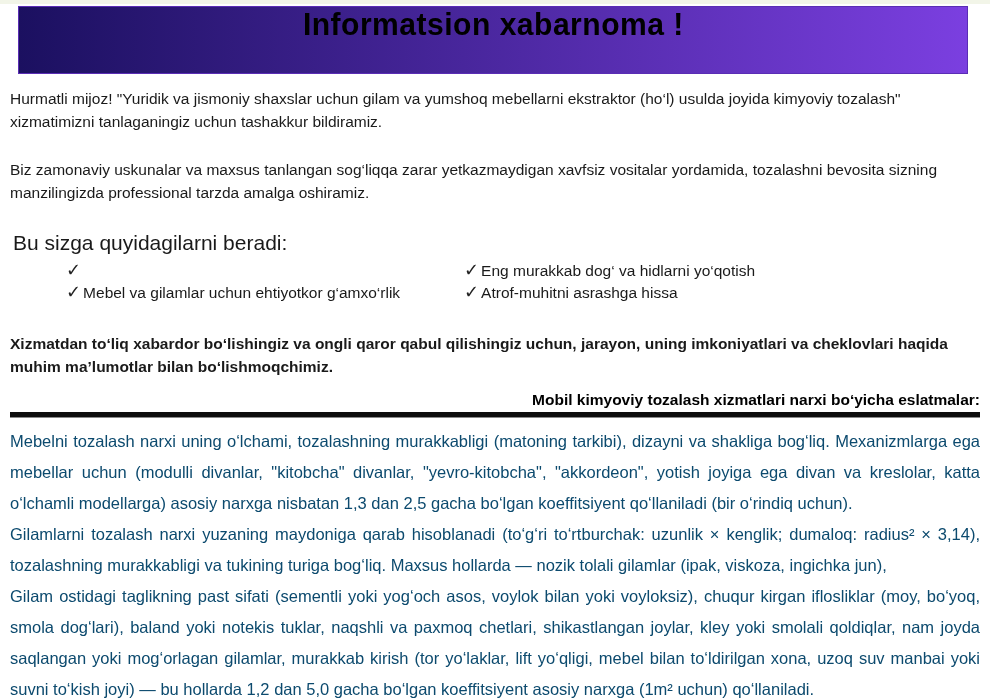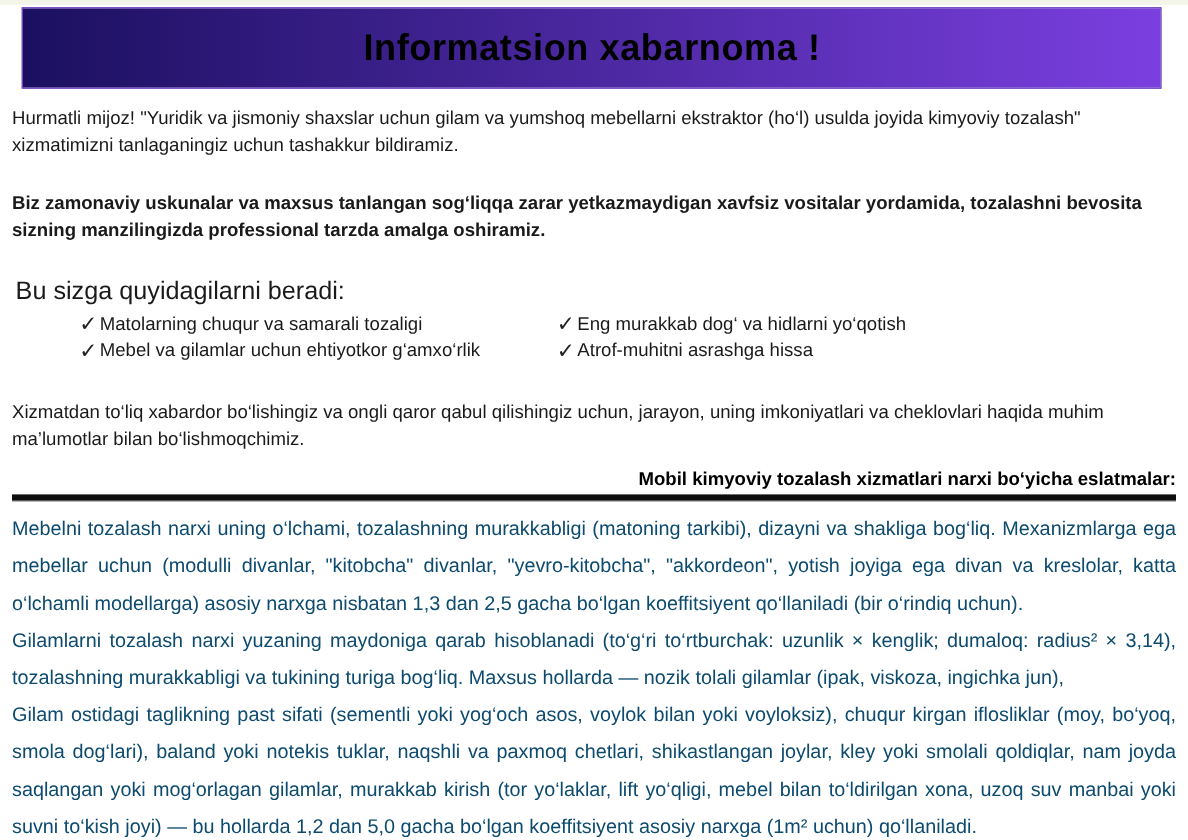--- a/index.html
+++ b/index.html
@@ -13,7 +13,7 @@
     margin:2px 22px 0 18px;height:66px;
     background:linear-gradient(90deg,var(--banner_from),var(--banner_to));
     border:1px solid var(--banner_edge);
-    display:flex;align-items:center;justify-content:center;
+    display:flex;justify-content:center;
   }
   .banner-title{
     font-size:31px;font-weight:700;color:#000;letter-spacing:0.5px;

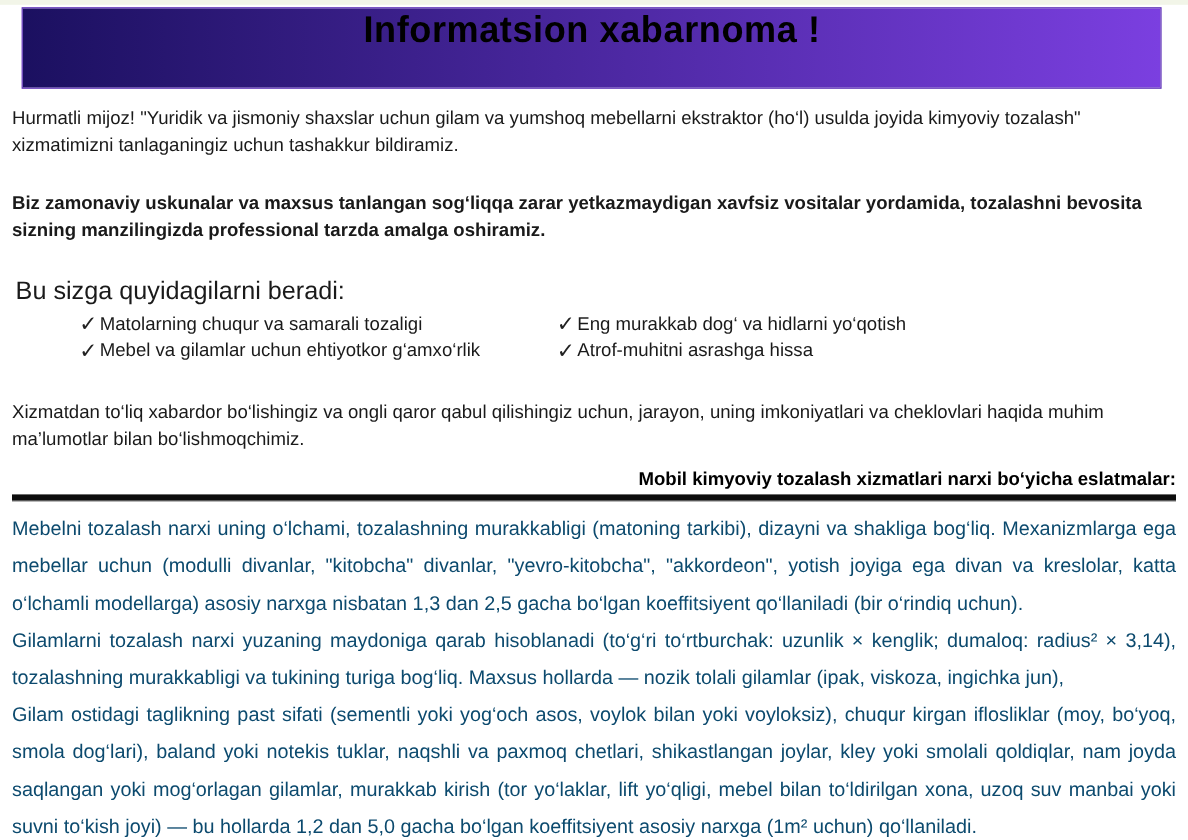--- a/index.html
+++ b/index.html
@@ -23,7 +23,7 @@
   p{margin:0;}
   .body-text{font-size:15.5px;line-height:23px;color:#1a1a1a;}
   .p1{margin-top:13px;}
-  .p2{margin-top:25px;font-weight:bold;}
+  .p2{margin-top:25px;}
   .b{font-weight:400;}
   .benefits-title{margin-top:27px;font-size:21px;color:#1a1a1a;padding-left:3px;}
   .benefits-grid{

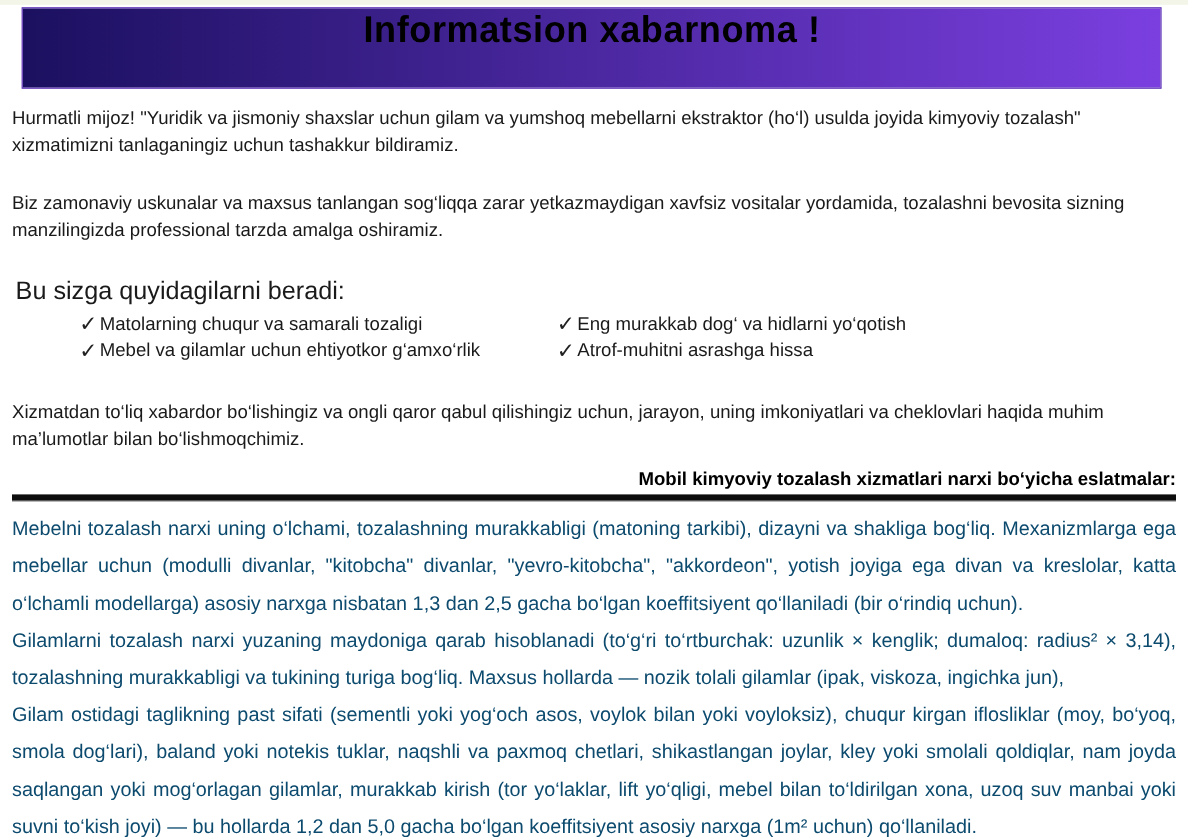--- a/index.html
+++ b/index.html
@@ -63,7 +63,6 @@
     <div class="benefits-grid">
       <div class="benefit-item">
         <span class="check">✓</span>
-        <span>Matolarning chuqur va samarali tozaligi</span>
       </div>
       <div class="benefit-item">
         <span class="check">✓</span>

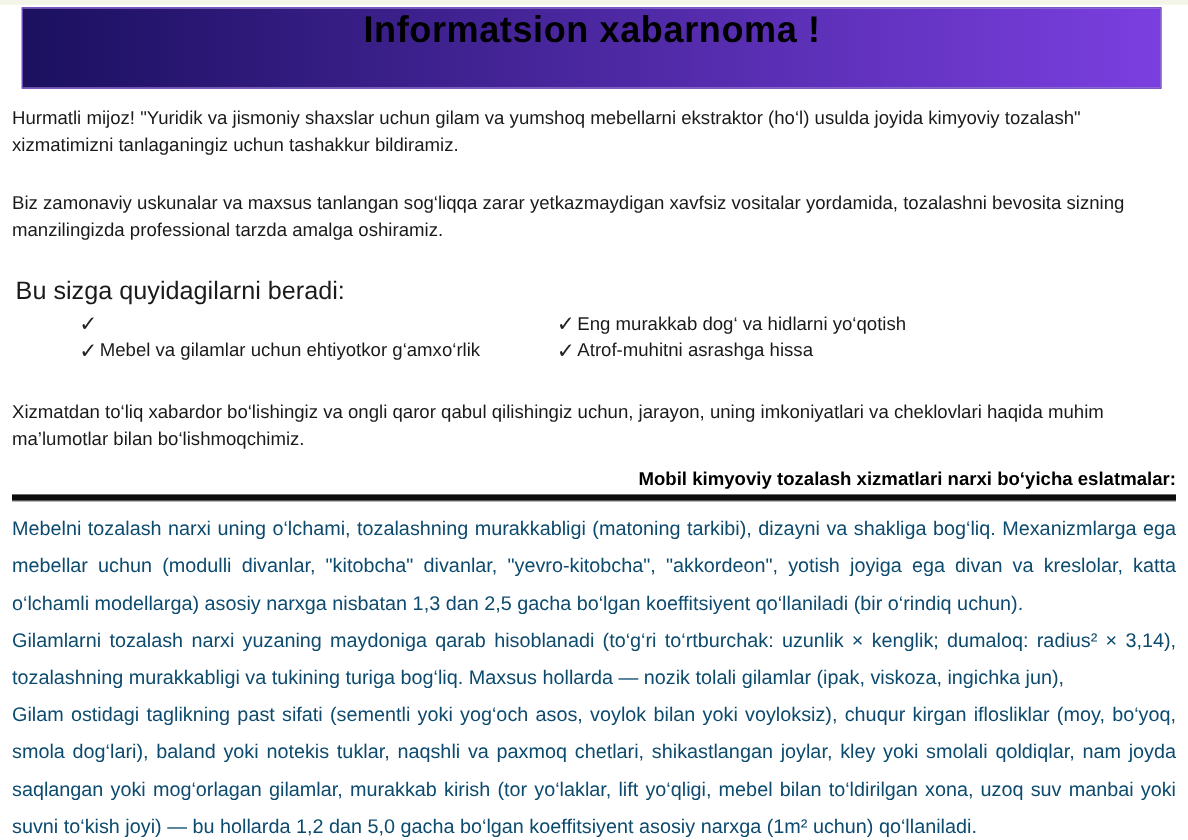--- a/index.html
+++ b/index.html
@@ -32,7 +32,7 @@
   }
   .benefit-item{display:flex;align-items:center;font-size:15.5px;line-height:21px;color:#1a1a1a;}
   .check{font-weight:700;font-size:18px;margin-right:2px;color:#222;}
-  .p3{margin-top:29px;}
+  .p3{margin-top:29px;font-weight:bold;}
   .section-title{
     margin-top:13px;text-align:right;font-weight:700;font-size:15.5px;color:#000;
   }

